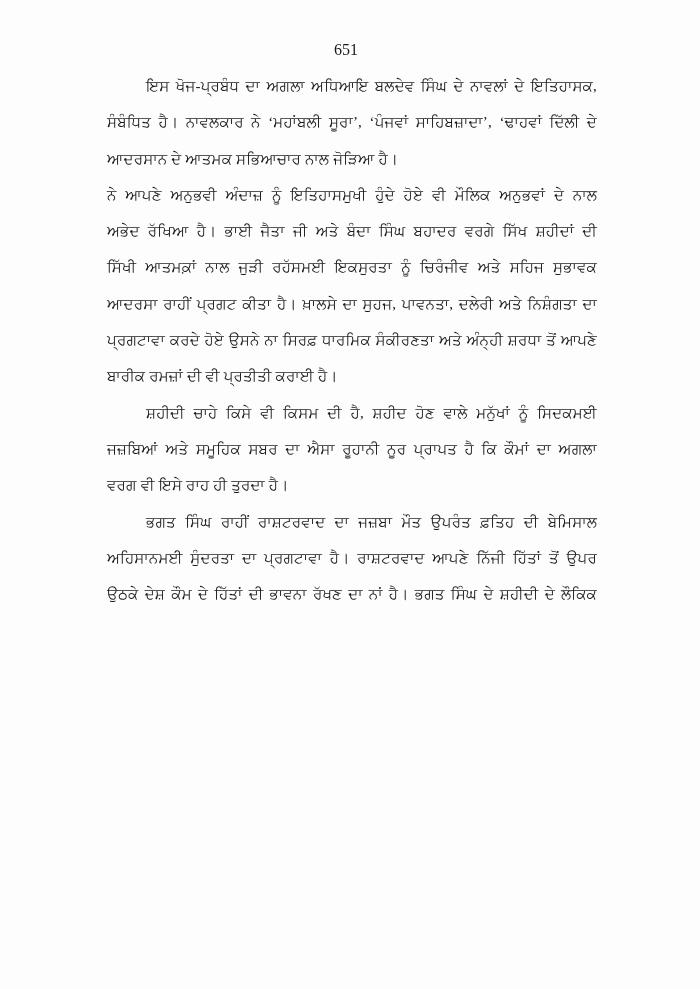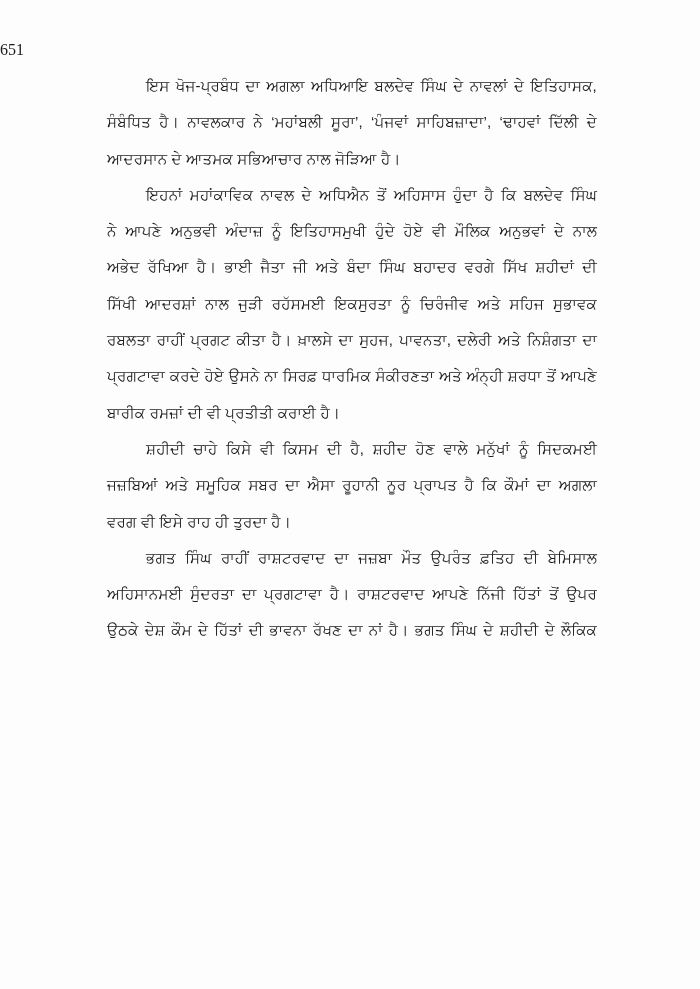--- a/index.html
+++ b/index.html
@@ -19,6 +19,7 @@
       top: 40px;
       left: 0;
       width: 692px;
+      text-align: center;
       font-family: "Liberation Serif", "DejaVu Serif", serif;
       font-size: 16px;
       line-height: 20px;

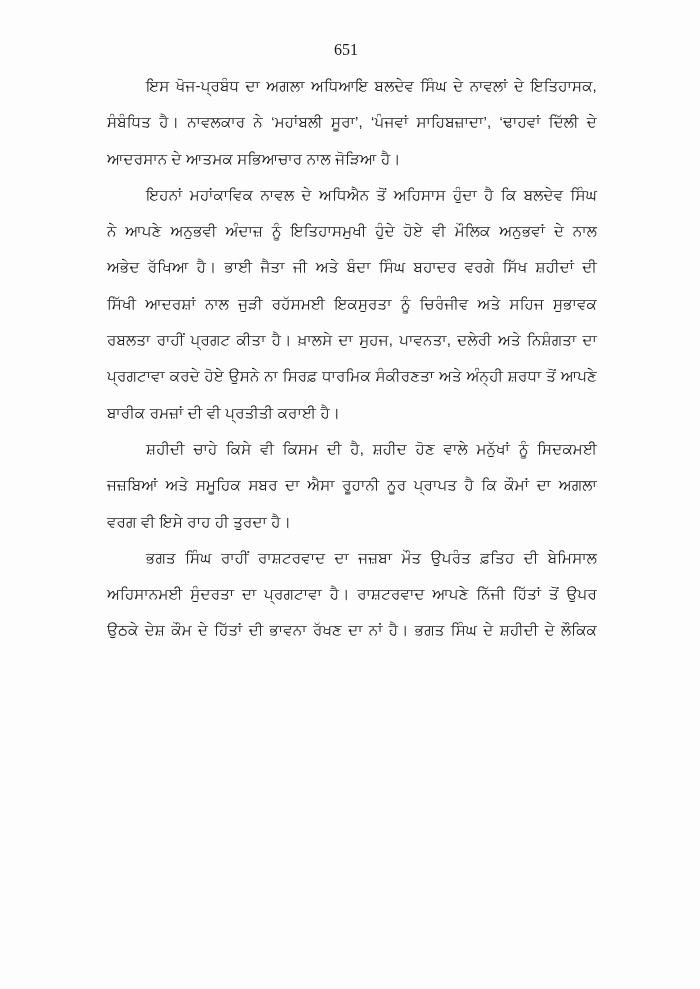--- a/index.html
+++ b/index.html
@@ -29,7 +29,7 @@
       top: 68px;
       left: 107px;
       width: 490px;
-      font-family: Liberation Sans, sans-serif;
+      font-family: Liberation Serif, serif;
       font-size: 15px;
     }
     .line {

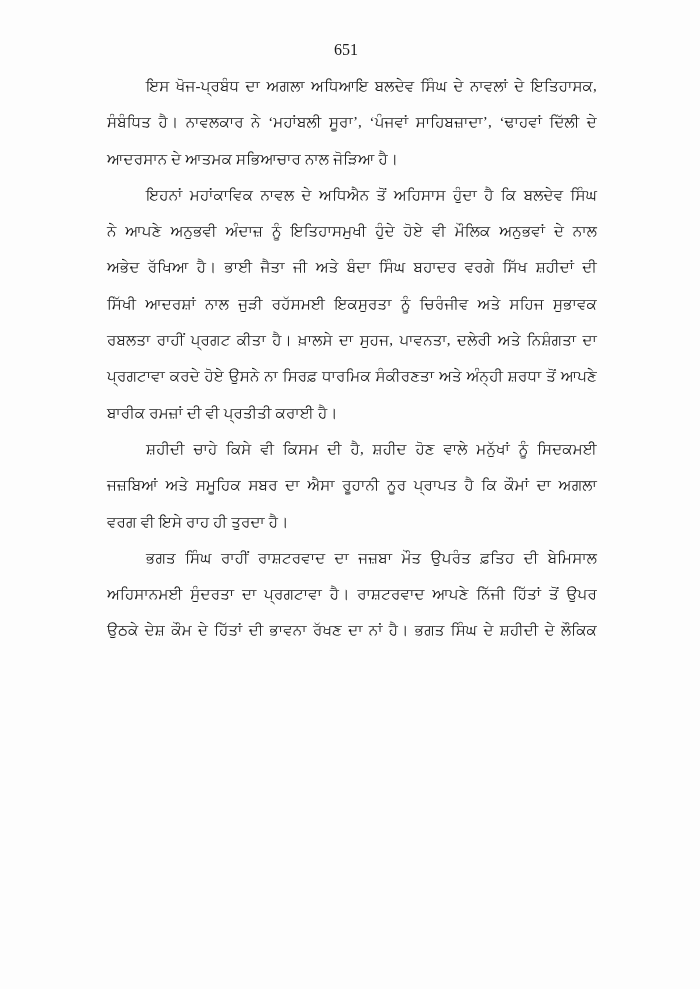--- a/index.html
+++ b/index.html
@@ -64,7 +64,6 @@
   </div>
 
   <div class="paragraph">
-    <div class="line indent">ਇਹਨਾਂ ਮਹਾਂਕਾਵਿਕ ਨਾਵਲ ਦੇ ਅਧਿਐਨ ਤੋਂ ਅਹਿਸਾਸ ਹੁੰਦਾ ਹੈ ਕਿ ਬਲਦੇਵ ਸਿੰਘ</div>
     <div class="line">ਨੇ ਆਪਣੇ ਅਨੁਭਵੀ ਅੰਦਾਜ਼ ਨੂੰ ਇਤਿਹਾਸਮੁਖੀ ਹੁੰਦੇ ਹੋਏ ਵੀ ਮੌਲਿਕ ਅਨੁਭਵਾਂ ਦੇ ਨਾਲ</div>
     <div class="line">ਅਭੇਦ ਰੱਖਿਆ ਹੈ। ਭਾਈ ਜੈਤਾ ਜੀ ਅਤੇ ਬੰਦਾ ਸਿੰਘ ਬਹਾਦਰ ਵਰਗੇ ਸਿੱਖ ਸ਼ਹੀਦਾਂ ਦੀ</div>
     <div class="line">ਸਿੱਖੀ ਆਦਰਸ਼ਾਂ ਨਾਲ ਜੁੜੀ ਰਹੱਸਮਈ ਇਕਸੁਰਤਾ ਨੂੰ ਚਿਰੰਜੀਵ ਅਤੇ ਸਹਿਜ ਸੁਭਾਵਕ</div>

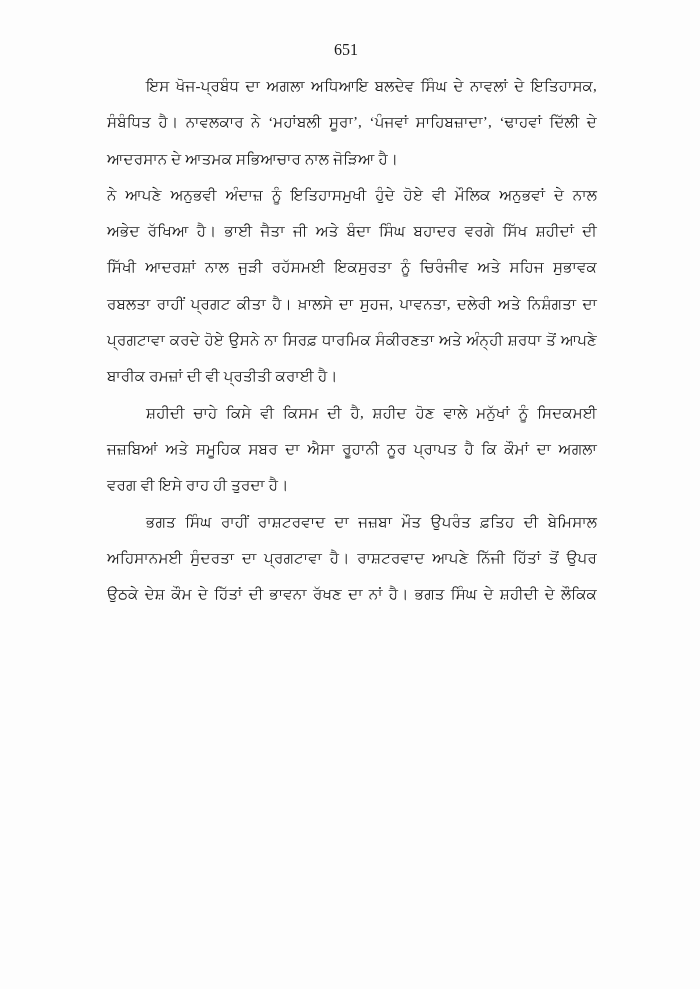--- a/index.html
+++ b/index.html
@@ -66,7 +66,7 @@
   <div class="paragraph">
     <div class="line">ਨੇ ਆਪਣੇ ਅਨੁਭਵੀ ਅੰਦਾਜ਼ ਨੂੰ ਇਤਿਹਾਸਮੁਖੀ ਹੁੰਦੇ ਹੋਏ ਵੀ ਮੌਲਿਕ ਅਨੁਭਵਾਂ ਦੇ ਨਾਲ</div>
     <div class="line">ਅਭੇਦ ਰੱਖਿਆ ਹੈ। ਭਾਈ ਜੈਤਾ ਜੀ ਅਤੇ ਬੰਦਾ ਸਿੰਘ ਬਹਾਦਰ ਵਰਗੇ ਸਿੱਖ ਸ਼ਹੀਦਾਂ ਦੀ</div>
-    <div class="line">ਸਿੱਖੀ ਆਦਰਸ਼ਾਂ ਨਾਲ ਜੁੜੀ ਰਹੱਸਮਈ ਇਕਸੁਰਤਾ ਨੂੰ ਚਿਰੰਜੀਵ ਅਤੇ ਸਹਿਜ ਸੁਭਾਵਕ</div>
+    <div class="line">ਸਿੱਖੀ ਆਤਮਕ਼ਾਂ ਨਾਲ ਜੁੜੀ ਰਹੱਸਮਈ ਇਕਸੁਰਤਾ ਨੂੰ ਚਿਰੰਜੀਵ ਅਤੇ ਸਹਿਜ ਸੁਭਾਵਕ</div>
     <div class="line">ਰਬਲਤਾ ਰਾਹੀਂ ਪ੍ਰਗਟ ਕੀਤਾ ਹੈ। ਖ਼ਾਲਸੇ ਦਾ ਸੁਹਜ, ਪਾਵਨਤਾ, ਦਲੇਰੀ ਅਤੇ ਨਿਸ਼ੰਗਤਾ ਦਾ</div>
     <div class="line">ਪ੍ਰਗਟਾਵਾ ਕਰਦੇ ਹੋਏ ਉਸਨੇ ਨਾ ਸਿਰਫ਼ ਧਾਰਮਿਕ ਸੰਕੀਰਣਤਾ ਅਤੇ ਅੰਨ੍ਹੀ ਸ਼ਰਧਾ ਤੋਂ ਆਪਣੇ</div>
     <div class="line last">ਬਾਰੀਕ ਰਮਜ਼ਾਂ ਦੀ ਵੀ ਪ੍ਰਤੀਤੀ ਕਰਾਈ ਹੈ।</div>

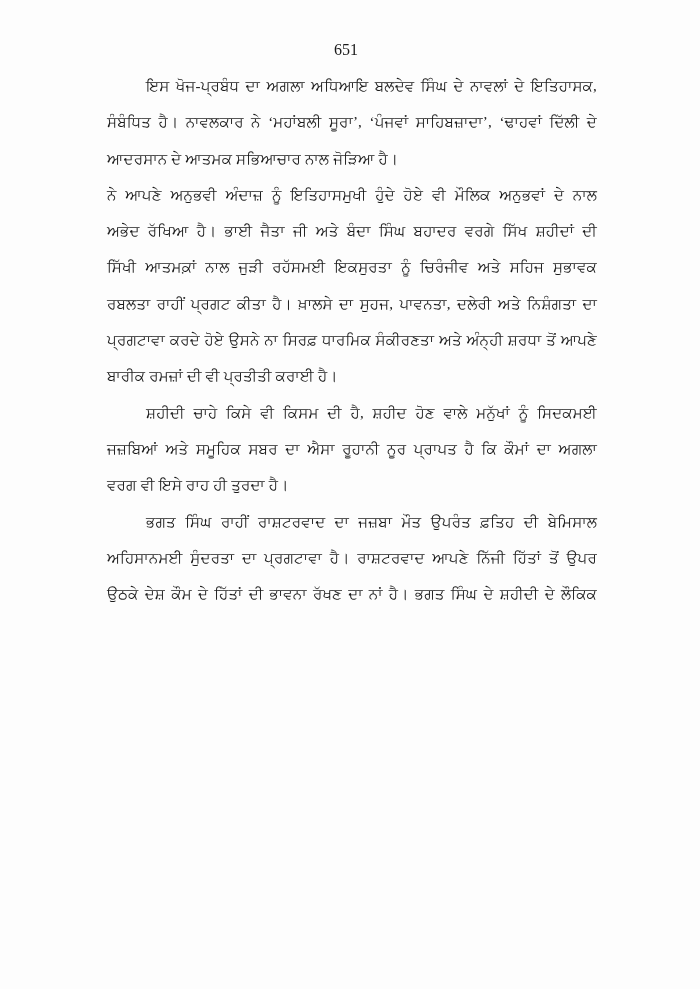--- a/index.html
+++ b/index.html
@@ -67,7 +67,7 @@
     <div class="line">ਨੇ ਆਪਣੇ ਅਨੁਭਵੀ ਅੰਦਾਜ਼ ਨੂੰ ਇਤਿਹਾਸਮੁਖੀ ਹੁੰਦੇ ਹੋਏ ਵੀ ਮੌਲਿਕ ਅਨੁਭਵਾਂ ਦੇ ਨਾਲ</div>
     <div class="line">ਅਭੇਦ ਰੱਖਿਆ ਹੈ। ਭਾਈ ਜੈਤਾ ਜੀ ਅਤੇ ਬੰਦਾ ਸਿੰਘ ਬਹਾਦਰ ਵਰਗੇ ਸਿੱਖ ਸ਼ਹੀਦਾਂ ਦੀ</div>
     <div class="line">ਸਿੱਖੀ ਆਤਮਕ਼ਾਂ ਨਾਲ ਜੁੜੀ ਰਹੱਸਮਈ ਇਕਸੁਰਤਾ ਨੂੰ ਚਿਰੰਜੀਵ ਅਤੇ ਸਹਿਜ ਸੁਭਾਵਕ</div>
-    <div class="line">ਰਬਲਤਾ ਰਾਹੀਂ ਪ੍ਰਗਟ ਕੀਤਾ ਹੈ। ਖ਼ਾਲਸੇ ਦਾ ਸੁਹਜ, ਪਾਵਨਤਾ, ਦਲੇਰੀ ਅਤੇ ਨਿਸ਼ੰਗਤਾ ਦਾ</div>
+    <div class="line">ਆਦਰਸਾ ਰਾਹੀਂ ਪ੍ਰਗਟ ਕੀਤਾ ਹੈ। ਖ਼ਾਲਸੇ ਦਾ ਸੁਹਜ, ਪਾਵਨਤਾ, ਦਲੇਰੀ ਅਤੇ ਨਿਸ਼ੰਗਤਾ ਦਾ</div>
     <div class="line">ਪ੍ਰਗਟਾਵਾ ਕਰਦੇ ਹੋਏ ਉਸਨੇ ਨਾ ਸਿਰਫ਼ ਧਾਰਮਿਕ ਸੰਕੀਰਣਤਾ ਅਤੇ ਅੰਨ੍ਹੀ ਸ਼ਰਧਾ ਤੋਂ ਆਪਣੇ</div>
     <div class="line last">ਬਾਰੀਕ ਰਮਜ਼ਾਂ ਦੀ ਵੀ ਪ੍ਰਤੀਤੀ ਕਰਾਈ ਹੈ।</div>
   </div>

